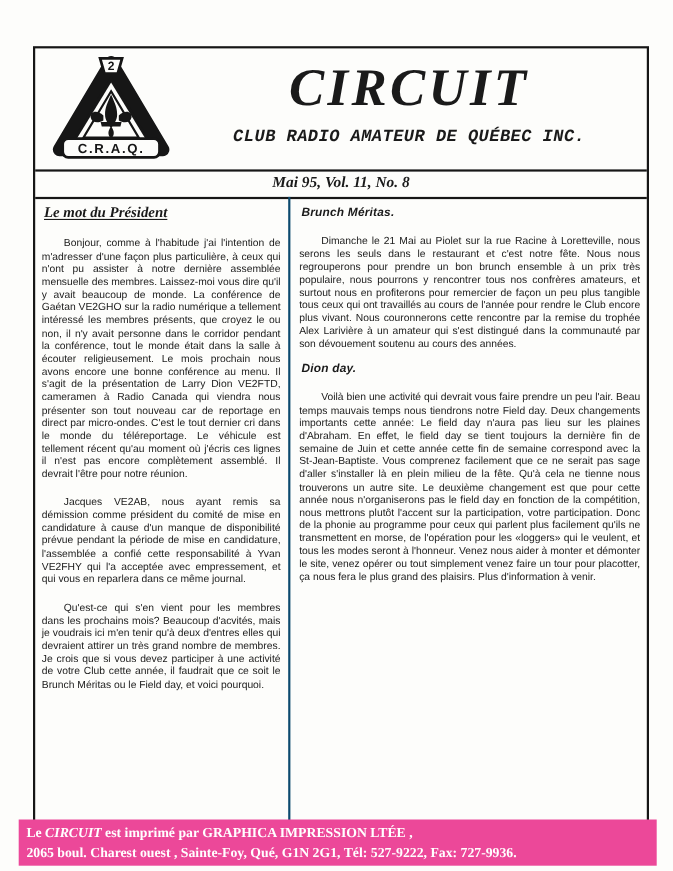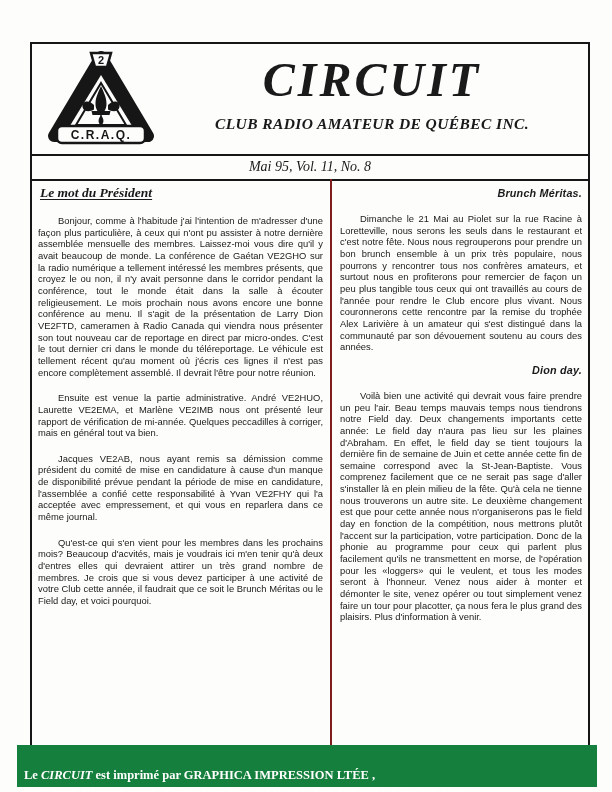--- a/index.html
+++ b/index.html
@@ -22,7 +22,7 @@
     font-size:48px;letter-spacing:3px;line-height:56px;
   }
   .subtitle{
-    font-family:Liberation Serif, serif;font-weight:bold;font-style:italic;
+    font-family:Liberation Mono, monospace;font-weight:bold;font-style:italic;
     font-size:15.5px;margin-top:7px;letter-spacing:.4px;
   }
   .date-bar{

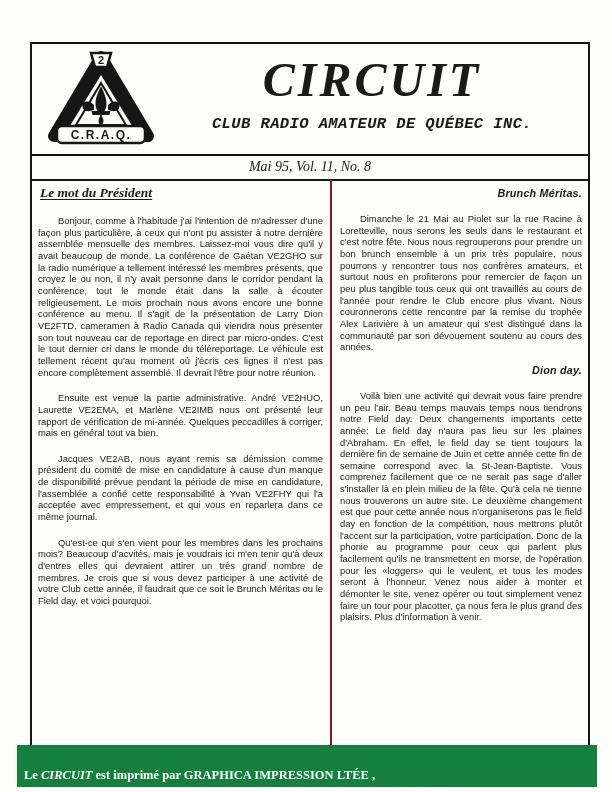--- a/index.html
+++ b/index.html
@@ -29,7 +29,7 @@
     position:absolute;left:0;right:0;top:110px;height:23px;
     border-top:2px solid #161616;border-bottom:2px solid #161616;
     text-align:center;font-family:"Liberation Serif",serif;
-    font-weight:normal;font-style:italic;font-size:14px;line-height:22px;
+    font-weight:bold;font-style:italic;font-size:14px;line-height:22px;
   }
   
   .columns{position:absolute;left:0;right:0;top:135px;bottom:0;display:flex;}

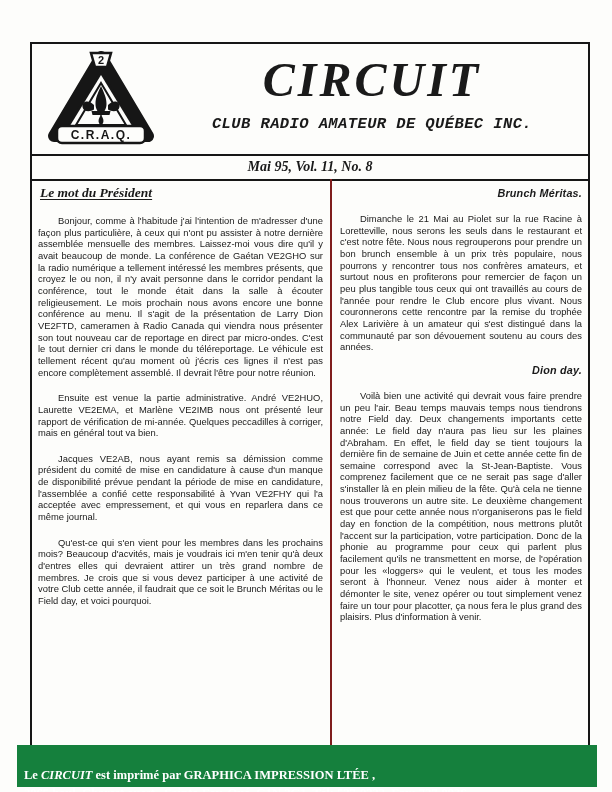--- a/index.html
+++ b/index.html
@@ -33,7 +33,7 @@
   }
   
   .columns{position:absolute;left:0;right:0;top:135px;bottom:0;display:flex;}
-  .col-left{width:300px;border-right:2px solid #7f1d1d;padding:5px 7px 0 6px;box-sizing:border-box;}
+  .col-left{width:232px;border-right:2px solid #0c4a6e;padding:5px 7px 0 6px;box-sizing:border-box;}
   .col-right{flex:1;padding:5px 6px 0 8px;box-sizing:border-box;}
   .lead-heading{
     font-family:"Liberation Serif",serif;font-weight:bold;font-style:italic;

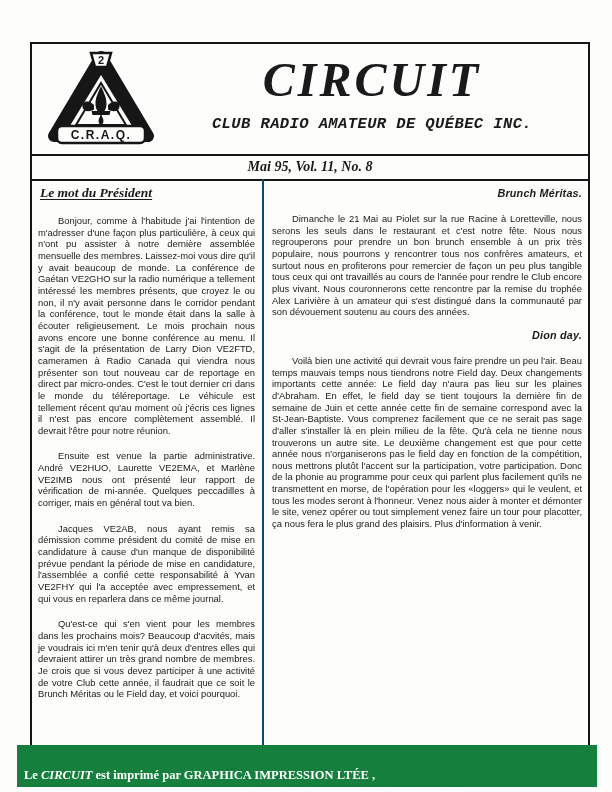--- a/index.html
+++ b/index.html
@@ -42,7 +42,7 @@
   }
   .sec-heading{
     font-weight:bold;font-style:italic;font-size:10.8px;
-    margin:3px 0 10px 2px;letter-spacing:.2px;text-align:right;
+    margin:3px 0 10px 2px;letter-spacing:.2px;
   }
   .body-p{
     font-size:9.4px;line-height:11.65px;text-align:justify;

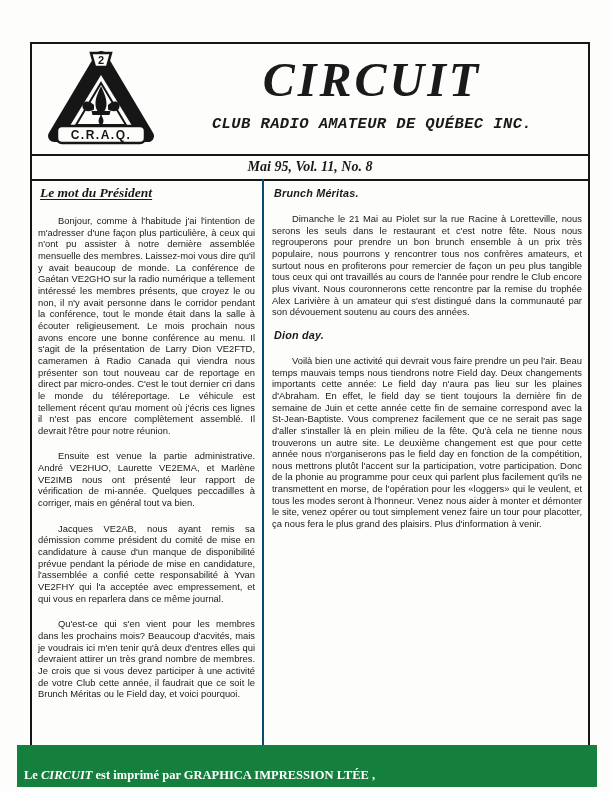--- a/index.html
+++ b/index.html
@@ -103,7 +103,6 @@
     <div class="col-left">
       <div class="lead-heading">Le mot du Président</div>
       <p class="body-p">Bonjour, comme à l'habitude j'ai l'intention de m'adresser d'une façon plus particulière, à ceux qui n'ont pu assister à notre dernière assemblée mensuelle des membres. Laissez-moi vous dire qu'il y avait beaucoup de monde. La conférence de Gaétan VE2GHO sur la radio numérique a tellement intéressé les membres présents, que croyez le ou non, il n'y avait personne dans le corridor pendant la conférence, tout le monde était dans la salle à écouter religieusement. Le mois prochain nous avons encore une bonne conférence au menu. Il s'agit de la présentation de Larry Dion VE2FTD, cameramen à Radio Canada qui viendra nous présenter son tout nouveau car de reportage en direct par micro-ondes. C'est le tout dernier cri dans le monde du téléreportage. Le véhicule est tellement récent qu'au moment où j'écris ces lignes il n'est pas encore complètement assemblé. Il devrait l'être pour notre réunion.</p>
-      <p class="body-p">Ensuite est venue la partie administrative. André VE2HUO, Laurette VE2EMA, et Marlène VE2IMB nous ont présenté leur rapport de vérification de mi-année. Quelques peccadilles à corriger, mais en général tout va bien.</p>
       <p class="body-p">Jacques VE2AB, nous ayant remis sa démission comme président du comité de mise en candidature à cause d'un manque de disponibilité prévue pendant la période de mise en candidature, l'assemblée a confié cette responsabilité à Yvan VE2FHY qui l'a acceptée avec empressement, et qui vous en reparlera dans ce même journal.</p>
       <p class="body-p">Qu'est-ce qui s'en vient pour les membres dans les prochains mois? Beaucoup d'acvités, mais je voudrais ici m'en tenir qu'à deux d'entres elles qui devraient attirer un très grand nombre de membres. Je crois que si vous devez participer à une activité de votre Club cette année, il faudrait que ce soit le Brunch Méritas ou le Field day, et voici pourquoi.</p>
     </div>

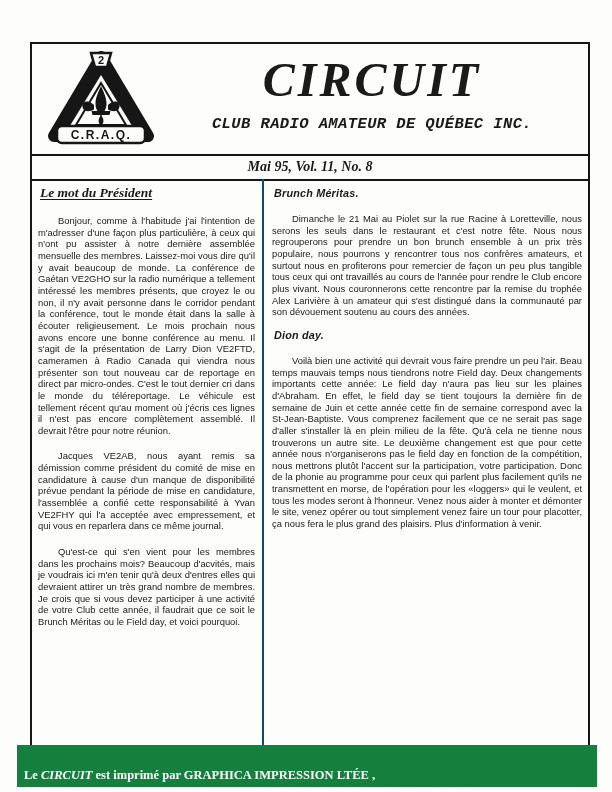--- a/index.html
+++ b/index.html
@@ -54,9 +54,9 @@
   
   .footer{
     position:absolute;left:17px;top:745px;width:580px;height:42px;
-    background:#15803d;color:#fff;box-sizing:border-box;
+    background:#ec4899;color:#fff;box-sizing:border-box;
     font-family:"Liberation Serif",serif;font-weight:bold;
-    font-size:12.5px;line-height:18px;padding:21px 6px 0 7px;
+    font-size:12.5px;line-height:18px;padding:3px 6px 0 7px;
   }
   .footer .it{font-style:italic;}
   .logo text{font-family:"Liberation Sans",sans-serif;font-weight:bold;}

